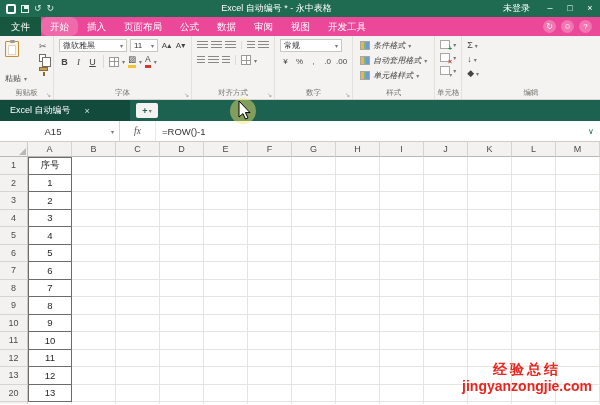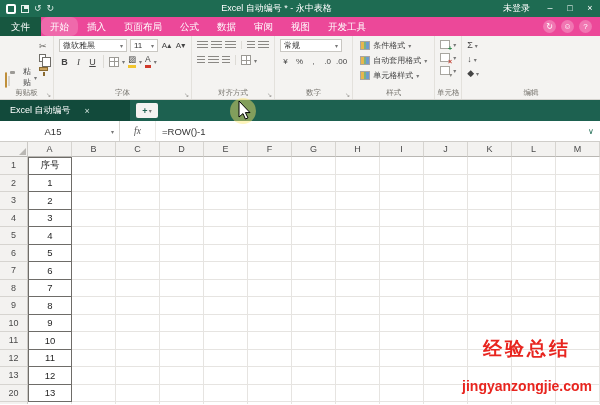--- a/index.html
+++ b/index.html
@@ -241,7 +241,7 @@
     </div>
 
     <div class="group">
-      <div class="vcol" id="stylesbtns" style="gap:2px;">
+      <div class="vcol" id="stylesbtns" style="gap:2px;font-style:italic;">
           <div class="stybtn">
             <span class="styic"></span>
             <span>条件格式</span>

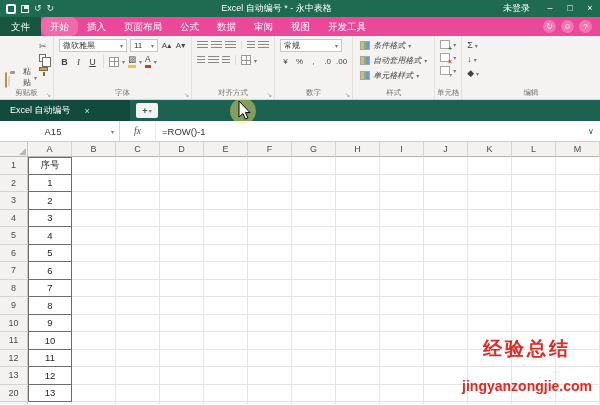--- a/index.html
+++ b/index.html
@@ -40,7 +40,7 @@
   .combo{background:#fff;border:1px solid #c9c7c2;height:13px;display:flex;align-items:center;padding:0 3px;gap:2px;font-size:8px;color:#333;}
   .combo .grow1{flex:1;overflow:hidden;white-space:nowrap;}
   .dd{font-size:6px;color:#777;}
-  .paste{display:flex;flex-direction:row;align-items:flex-end;width:30px;gap:16px;padding-top:2px;}
+  .paste{display:flex;flex-direction:column;align-items:flex-start;width:30px;gap:16px;padding-top:2px;}
   .clip{width:14px;height:16px;background:#fdf3df;border:1px solid #bf8f3a;border-radius:1px;position:relative;}
   .clip::before{content:"";position:absolute;top:-2px;left:4px;width:5px;height:3px;background:#9c9a96;border-radius:1px;}
   .clip::after{content:"";position:absolute;top:3px;left:2px;right:2px;bottom:1px;background:#fff;border:1px solid #d8d5cf;}

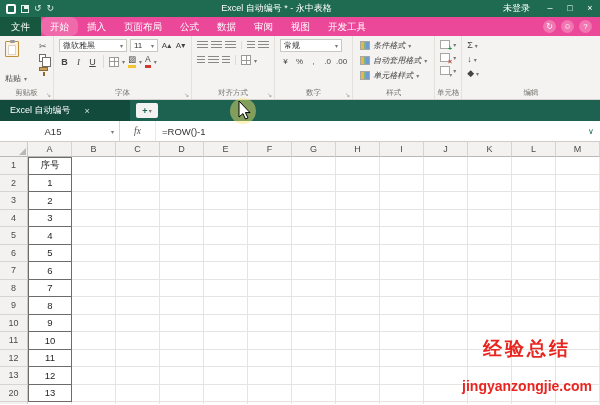--- a/index.html
+++ b/index.html
@@ -103,7 +103,7 @@
 
   
   .wmark{position:absolute;right:8px;bottom:10px;text-align:center;line-height:1.2;}
-  .wm1{font-size:19px;font-weight:bold;letter-spacing:3px;}
+  .wm1{font-size:14px;font-weight:bold;letter-spacing:3px;}
   .wm2{font-size:14px;font-weight:bold;}
 
   

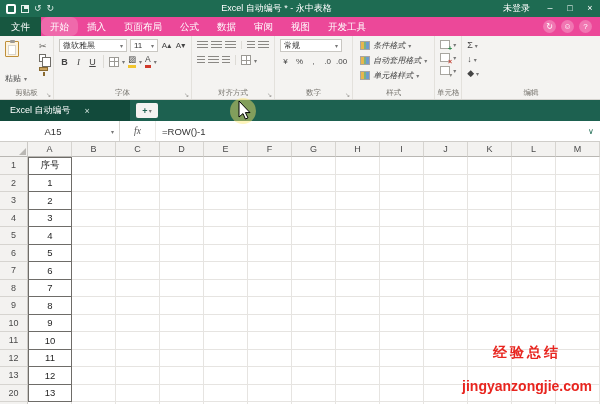--- a/index.html
+++ b/index.html
@@ -584,7 +584,7 @@
 
   <div class="wmark">
     <div class="wm1" style="color: rgb(232, 37, 31);">经验总结</div>
-    <div class="wm2" style="color: rgb(232, 37, 31); margin-top: 17px;">jingyanzongjie.com</div>
+    <div class="wm2" style="color: rgb(232, 37, 31);">jingyanzongjie.com</div>
   </div>
 
   <svg class="cursor" width="40" height="40" viewBox="0 0 40 40">

